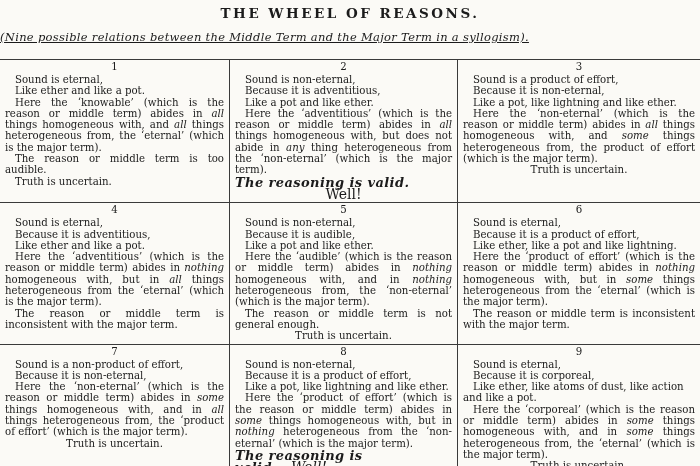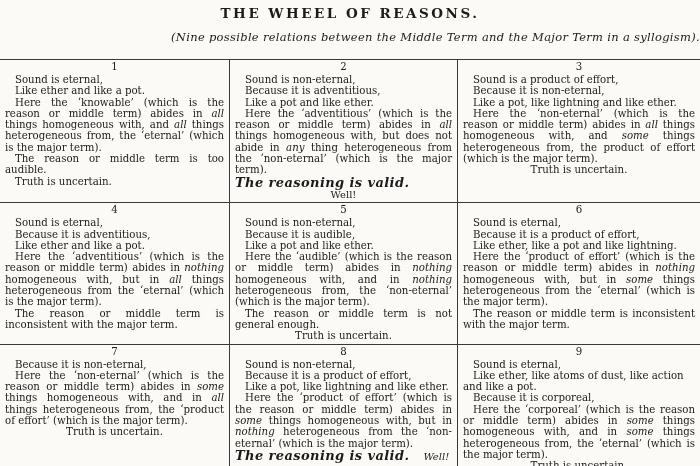--- a/index.html
+++ b/index.html
@@ -20,11 +20,12 @@
     padding-top:5px;
   }
   .subtitle{
-    text-align:right;
+    text-align:left;
     font-style:italic;
     font-size:11.5px;
     margin-top:9px;
     letter-spacing:0.3px;
+    text-decoration:underline;
   }
   .grid{
     position:absolute;

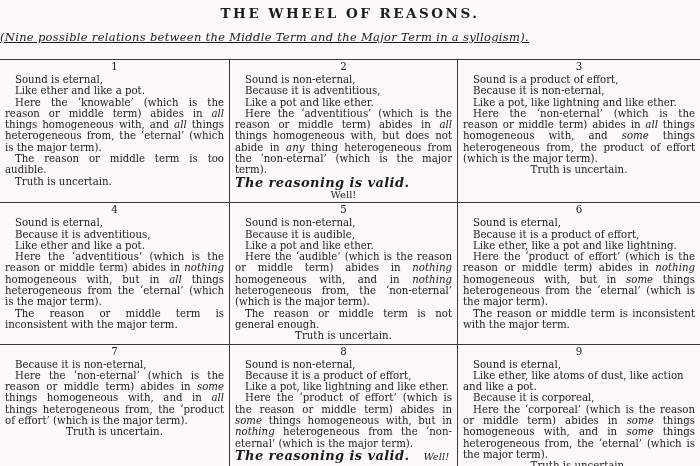--- a/index.html
+++ b/index.html
@@ -67,7 +67,7 @@
     font-size:13px;
     letter-spacing:0.4px;
   }
-  .remark{font-size:10px;}
+  .remark{font-size:14px;}
   .remark.inline{margin-left:14px;}
 </style>
 </head>

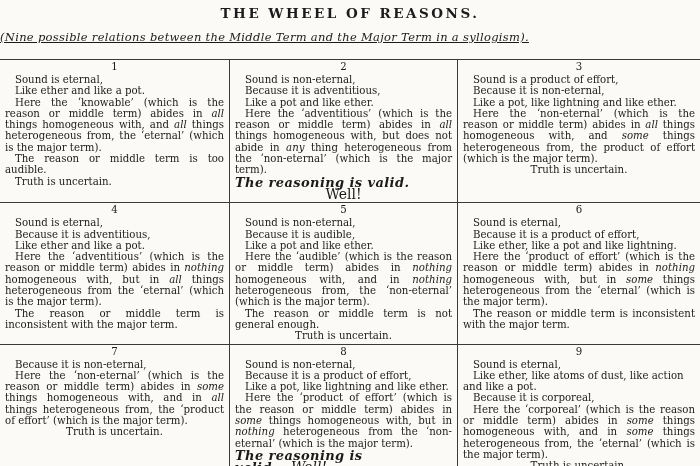--- a/index.html
+++ b/index.html
@@ -140,6 +140,7 @@
 
     <div class="cell col1 row3">
       <div class="cell-number">7</div>
+      <div class="statement">Sound is a non-product of effort,</div>
       <div class="statement">Because it is non-eternal,</div>
       <div class="explain">Here the ‘non-eternal’ (which is the reason or middle term) abides in <i>some</i> things homogeneous with, and in <i>all</i> things heterogeneous from, the ‘product of effort’ (which is the major term).</div>
       <div class="concl-center">Truth is uncertain.</div>

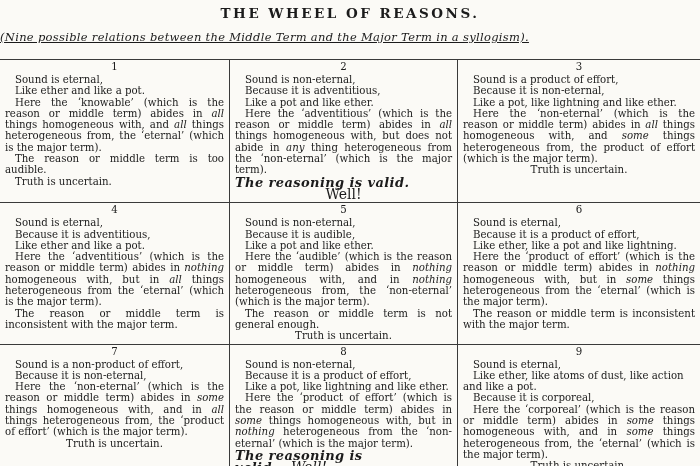--- a/index.html
+++ b/index.html
@@ -160,8 +160,8 @@
     <div class="cell col3 row3">
       <div class="cell-number">9</div>
       <div class="statement">Sound is eternal,</div>
+      <div class="statement">Because it is corporeal,</div>
       <div class="statement">Like ether, like atoms of dust, like action and like a pot.</div>
-      <div class="statement">Because it is corporeal,</div>
       <div class="explain">Here the ‘corporeal’ (which is the reason or middle term) abides in <i>some</i> things homogeneous with, and in <i>some</i> things heterogeneous from, the ‘eternal’ (which is the major term).</div>
       <div class="concl-center">Truth is uncertain.</div>
     </div>

